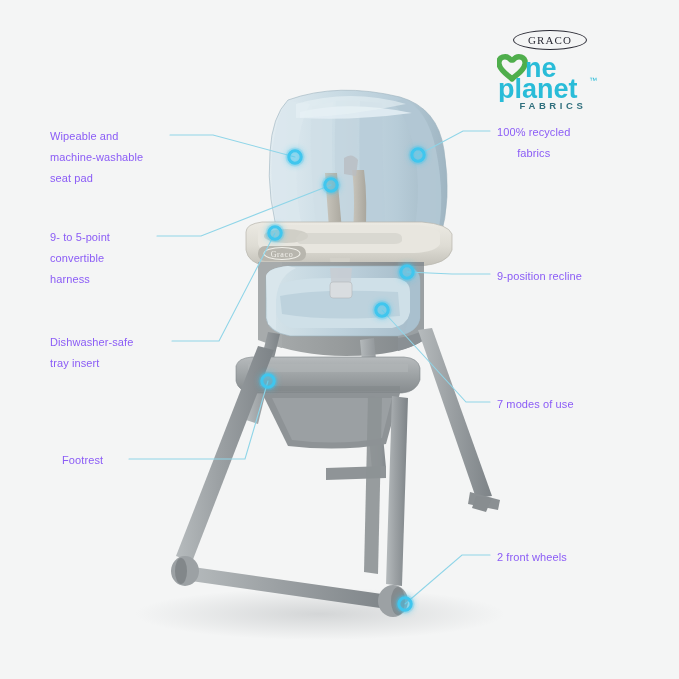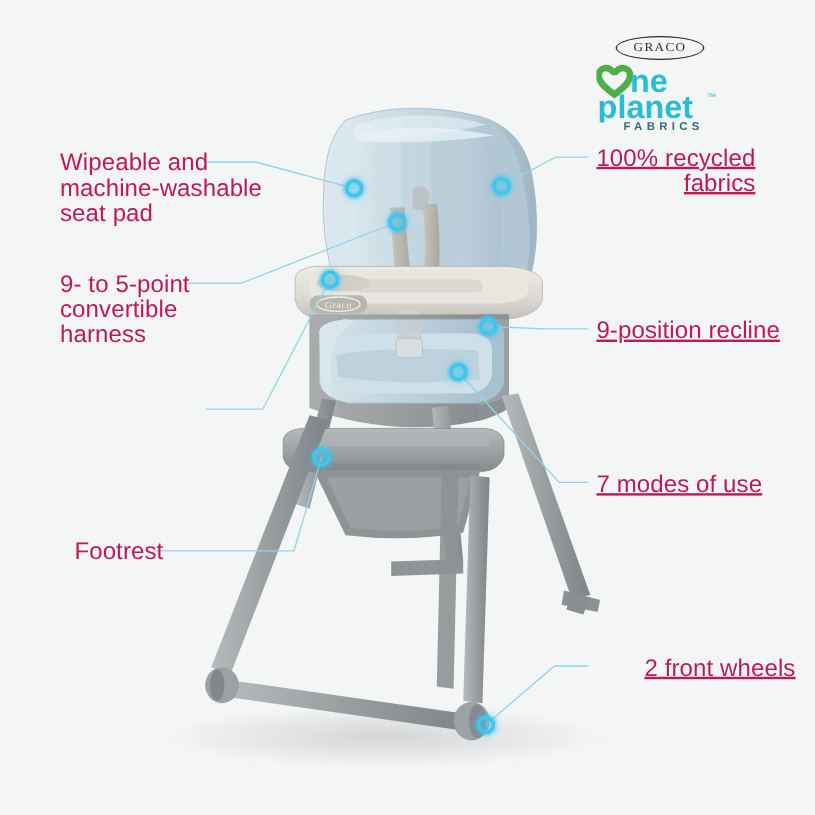--- a/index.html
+++ b/index.html
@@ -15,8 +15,8 @@
   
   .label{
     position:absolute;
-    color:#be185d;
-    font-size:20px;
+    color:#8b5cf6;
+    font-size:11px;
     line-height:21px;
     letter-spacing:.1px;
     white-space:pre-line;

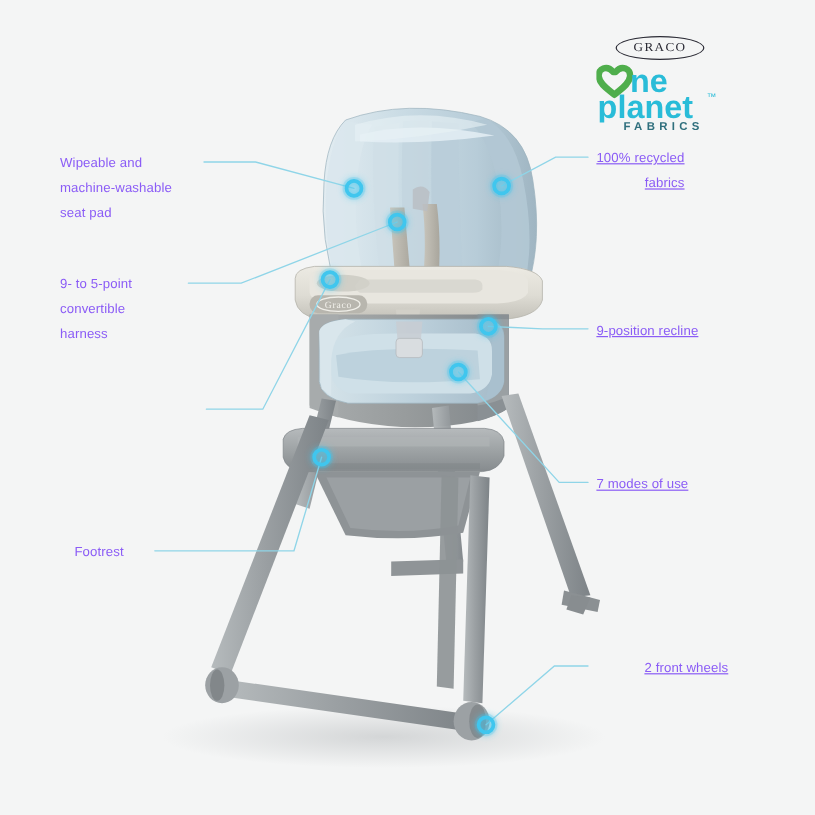--- a/index.html
+++ b/index.html
@@ -22,7 +22,7 @@
     white-space:pre-line;
     font-family:"Liberation Sans","DejaVu Sans",sans-serif;
   }
-  .label.right{text-align:right;text-decoration:underline;}
+  .label.right{text-align:center;}
 
   
   #brand{position:absolute;left:497px;top:30px;width:108px;height:85px;}

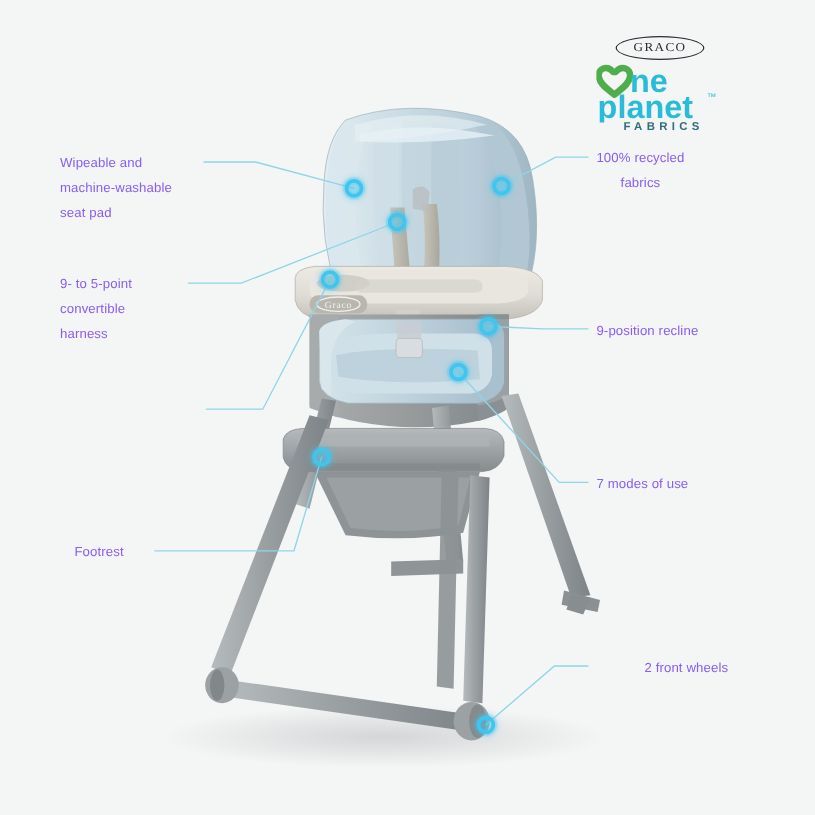--- a/index.html
+++ b/index.html
@@ -255,6 +255,8 @@
   <div class="label" style="left:50px;top:227px;">9- to 5-point
 convertible
 harness</div>
+  <div class="label" style="left:50px;top:332px;">Dishwasher-safe
+tray insert</div>
   <div class="label" style="left:50px;top:450px;margin-left:12px;">Footrest</div>
 
   <div class="label right" style="left:497px;top:122px;">100% recycled

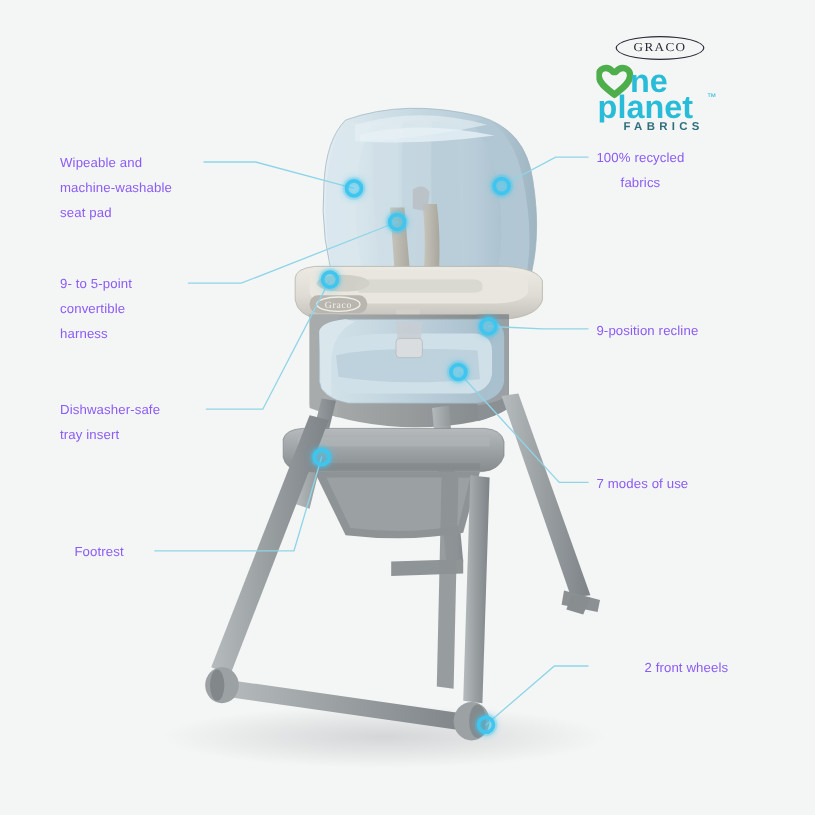--- a/index.html
+++ b/index.html
@@ -263,7 +263,7 @@
 fabrics</div>
   <div class="label right" style="left:497px;top:266px;">9-position recline</div>
   <div class="label right" style="left:497px;top:394px;">7 modes of use</div>
-  <div class="label right" style="left:497px;top:547px;margin-left:40px;">2 front wheels</div>
+  <div class="label right" style="left:497px;top:547px;">2 front wheels</div>
 
 </div>
 

